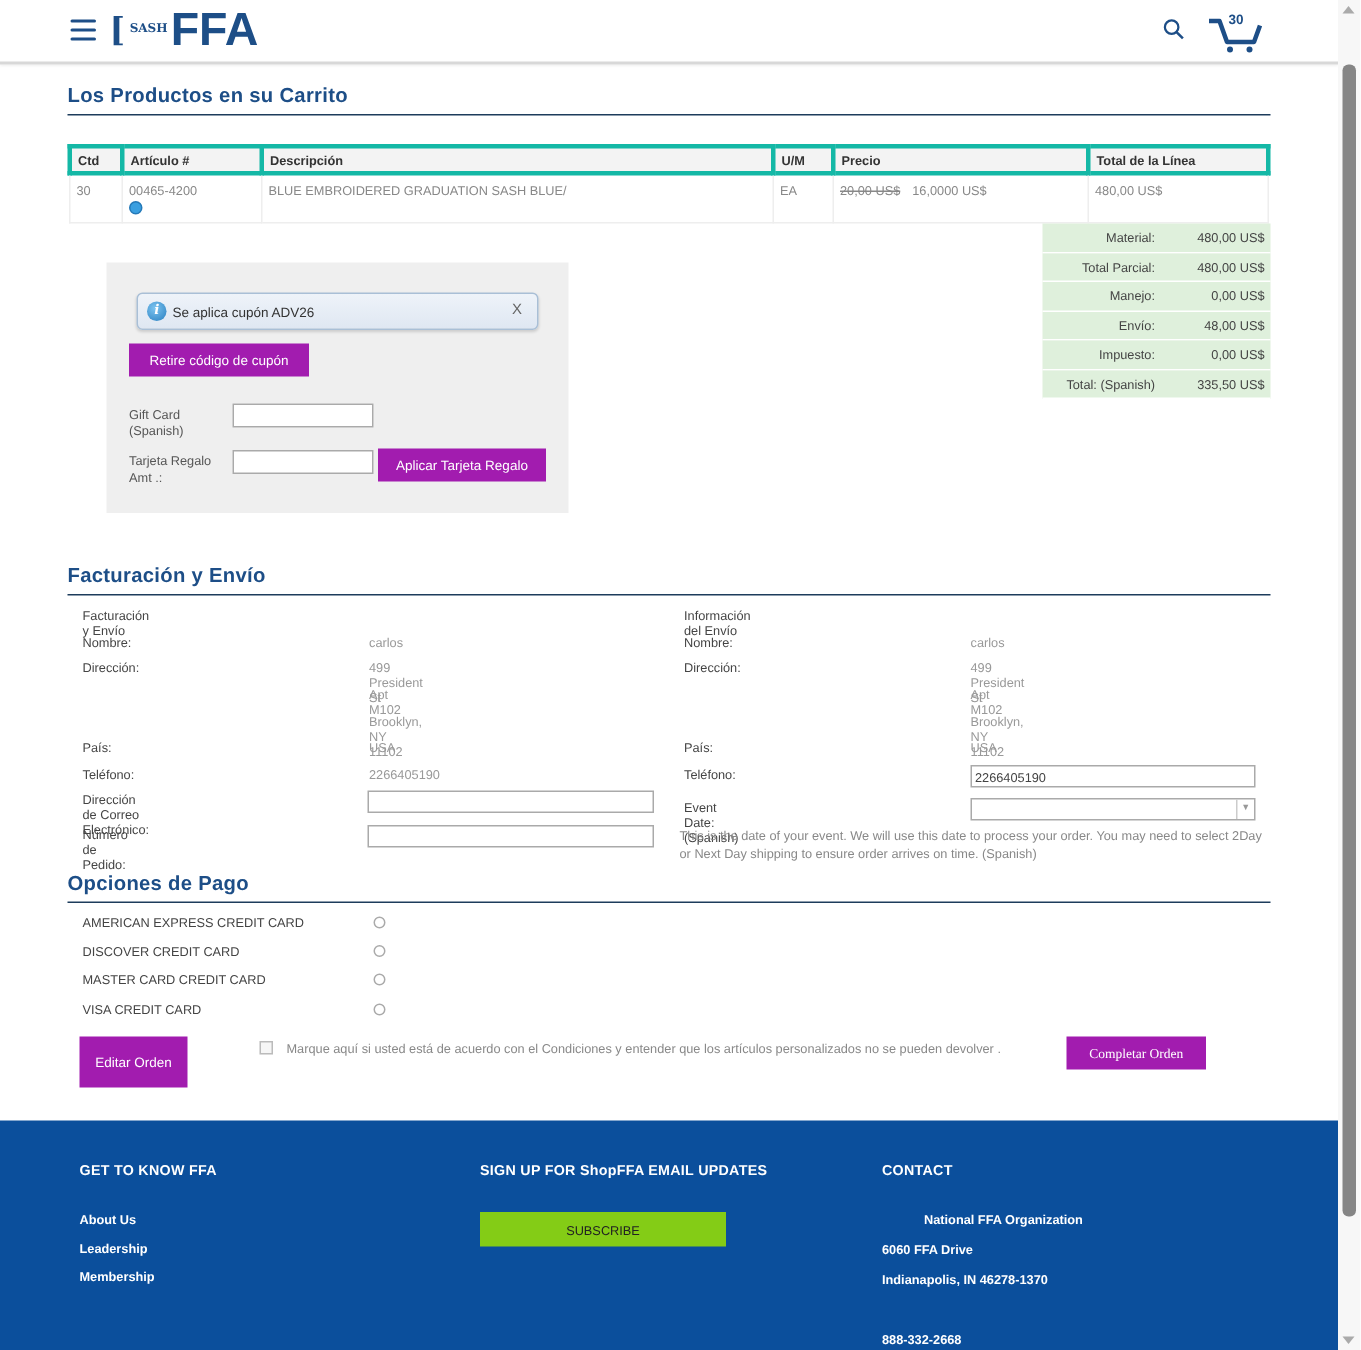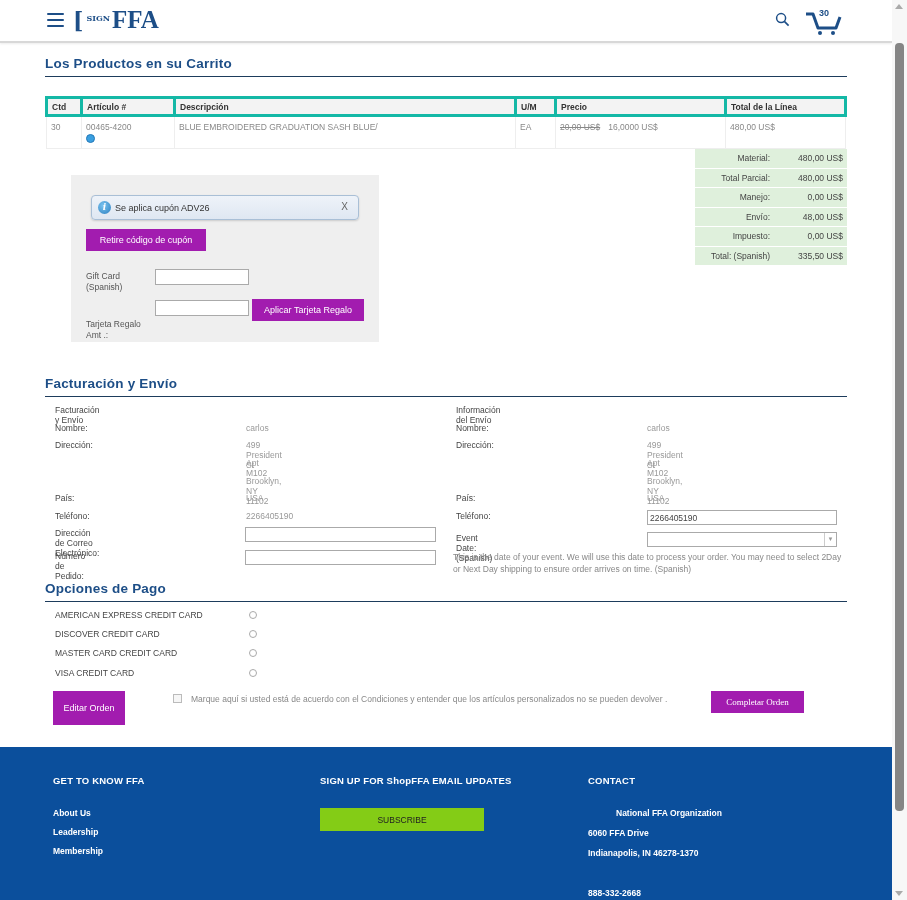--- a/index.html
+++ b/index.html
@@ -86,7 +86,7 @@
     </div>
   <div class="logo">
     <span class="bracket">[</span>
-    <span class="shop">SIGN</span>
+    <span class="shop">SASH</span>
     <span class="ffa">FFA</span>
   </div>
   <svg class="search-icon" viewBox="0 0 16 16">

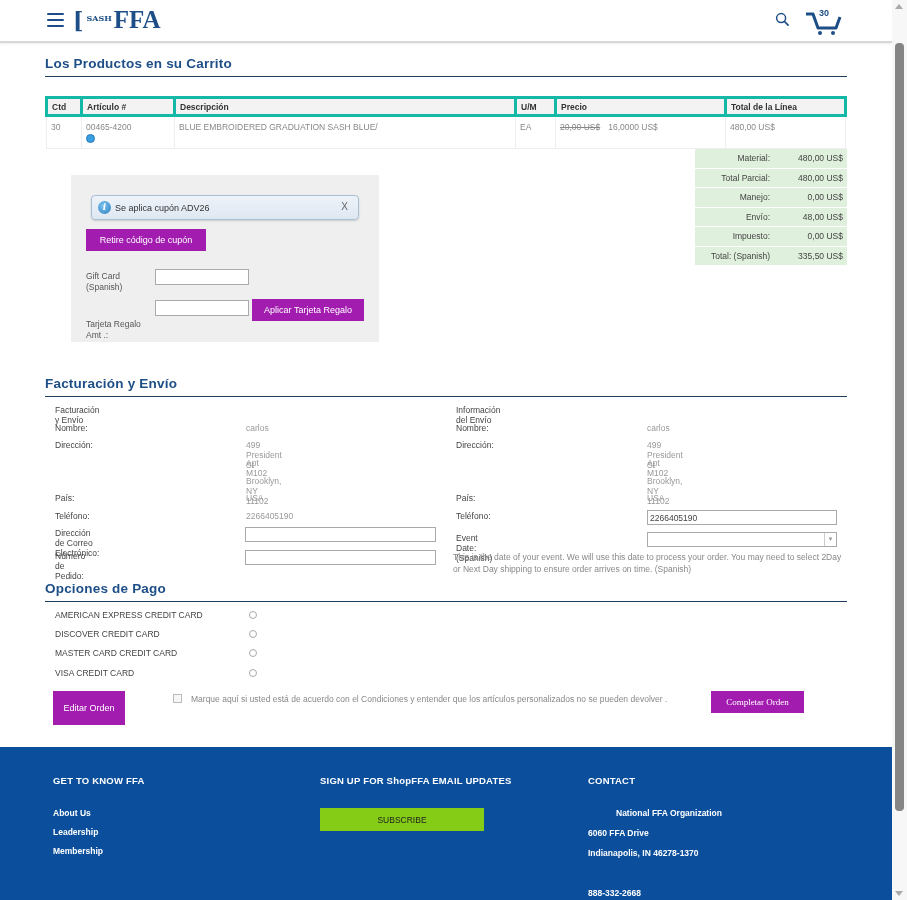--- a/index.html
+++ b/index.html
@@ -13,7 +13,7 @@
   .logo { position: absolute; left: 73px; top: 6px; height: 28px; display: flex; align-items: center; color: #1d4e87; }
   .logo .bracket { font-family: "DejaVu Serif", serif; font-weight: bold; font-size: 22px; margin-right: 3px; }
   .logo .shop { font-family: "DejaVu Serif", serif; font-size: 8px; font-weight: bold; margin-right: 2px; margin-top: -4px; }
-  .logo .ffa { font-family: Liberation Serif, serif; font-weight: 900; font-size: 25px; letter-spacing: 0px; }
+  .logo .ffa { font-family: Liberation Sans, sans-serif; font-weight: 900; font-size: 31px; letter-spacing: 0px; }
   .search-icon { position: absolute; left: 775px; top: 12px; width: 15px; height: 15px; cursor: pointer; }
   .cart { position: absolute; left: 804px; top: 8px; width: 38px; height: 28px; cursor: pointer; }
   .cart-count { position: absolute; left: 15px; top: 0px; font-size: 9px; color: #1d4e87; font-weight: bold; }

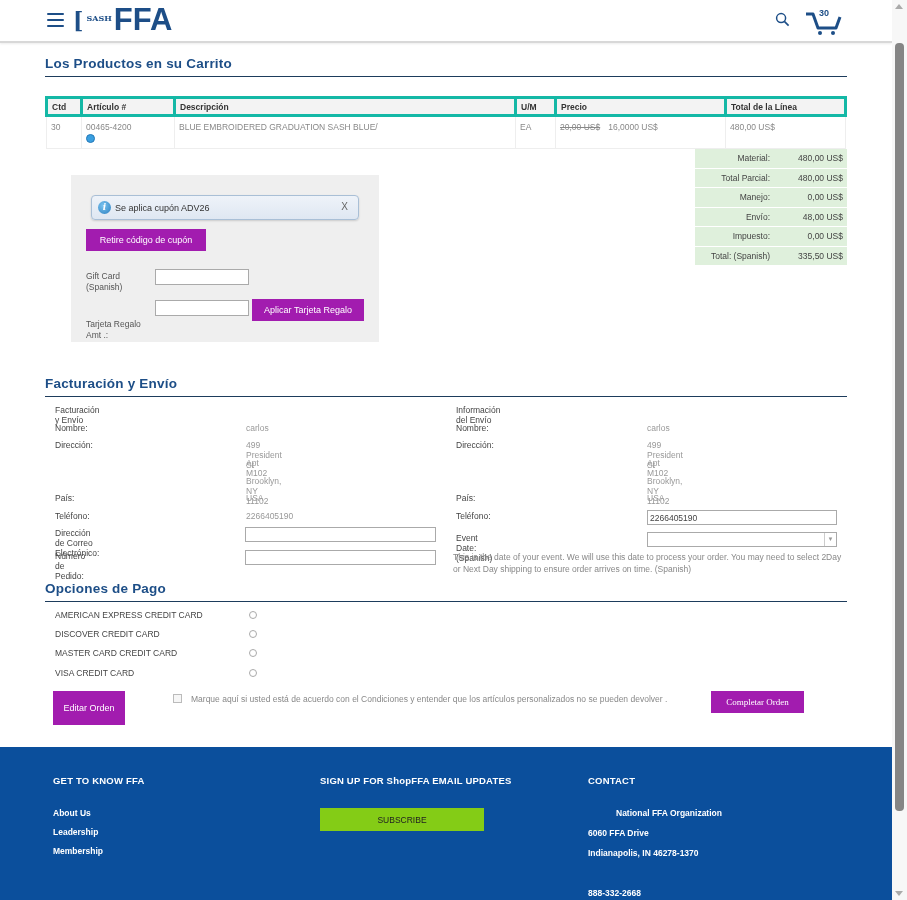--- a/index.html
+++ b/index.html
@@ -169,7 +169,7 @@
   <button class="btn remove-coupon">Retire código de cupón</button>
   <div class="gc-label" style="top:96px;">Gift Card (Spanish)</div>
   <input class="gc-input" style="top: 94px;" type="text" value="">
-  <div class="gc-label" style="top:127px;margin-top:17px;">Tarjeta Regalo Amt .:</div>
+  <div class="gc-label" style="top:127px;">Tarjeta Regalo Amt .:</div>
   <input class="gc-input" style="top: 125px;" type="text" value="">
   <button class="btn apply-gc">Aplicar Tarjeta Regalo</button>
 </div>

